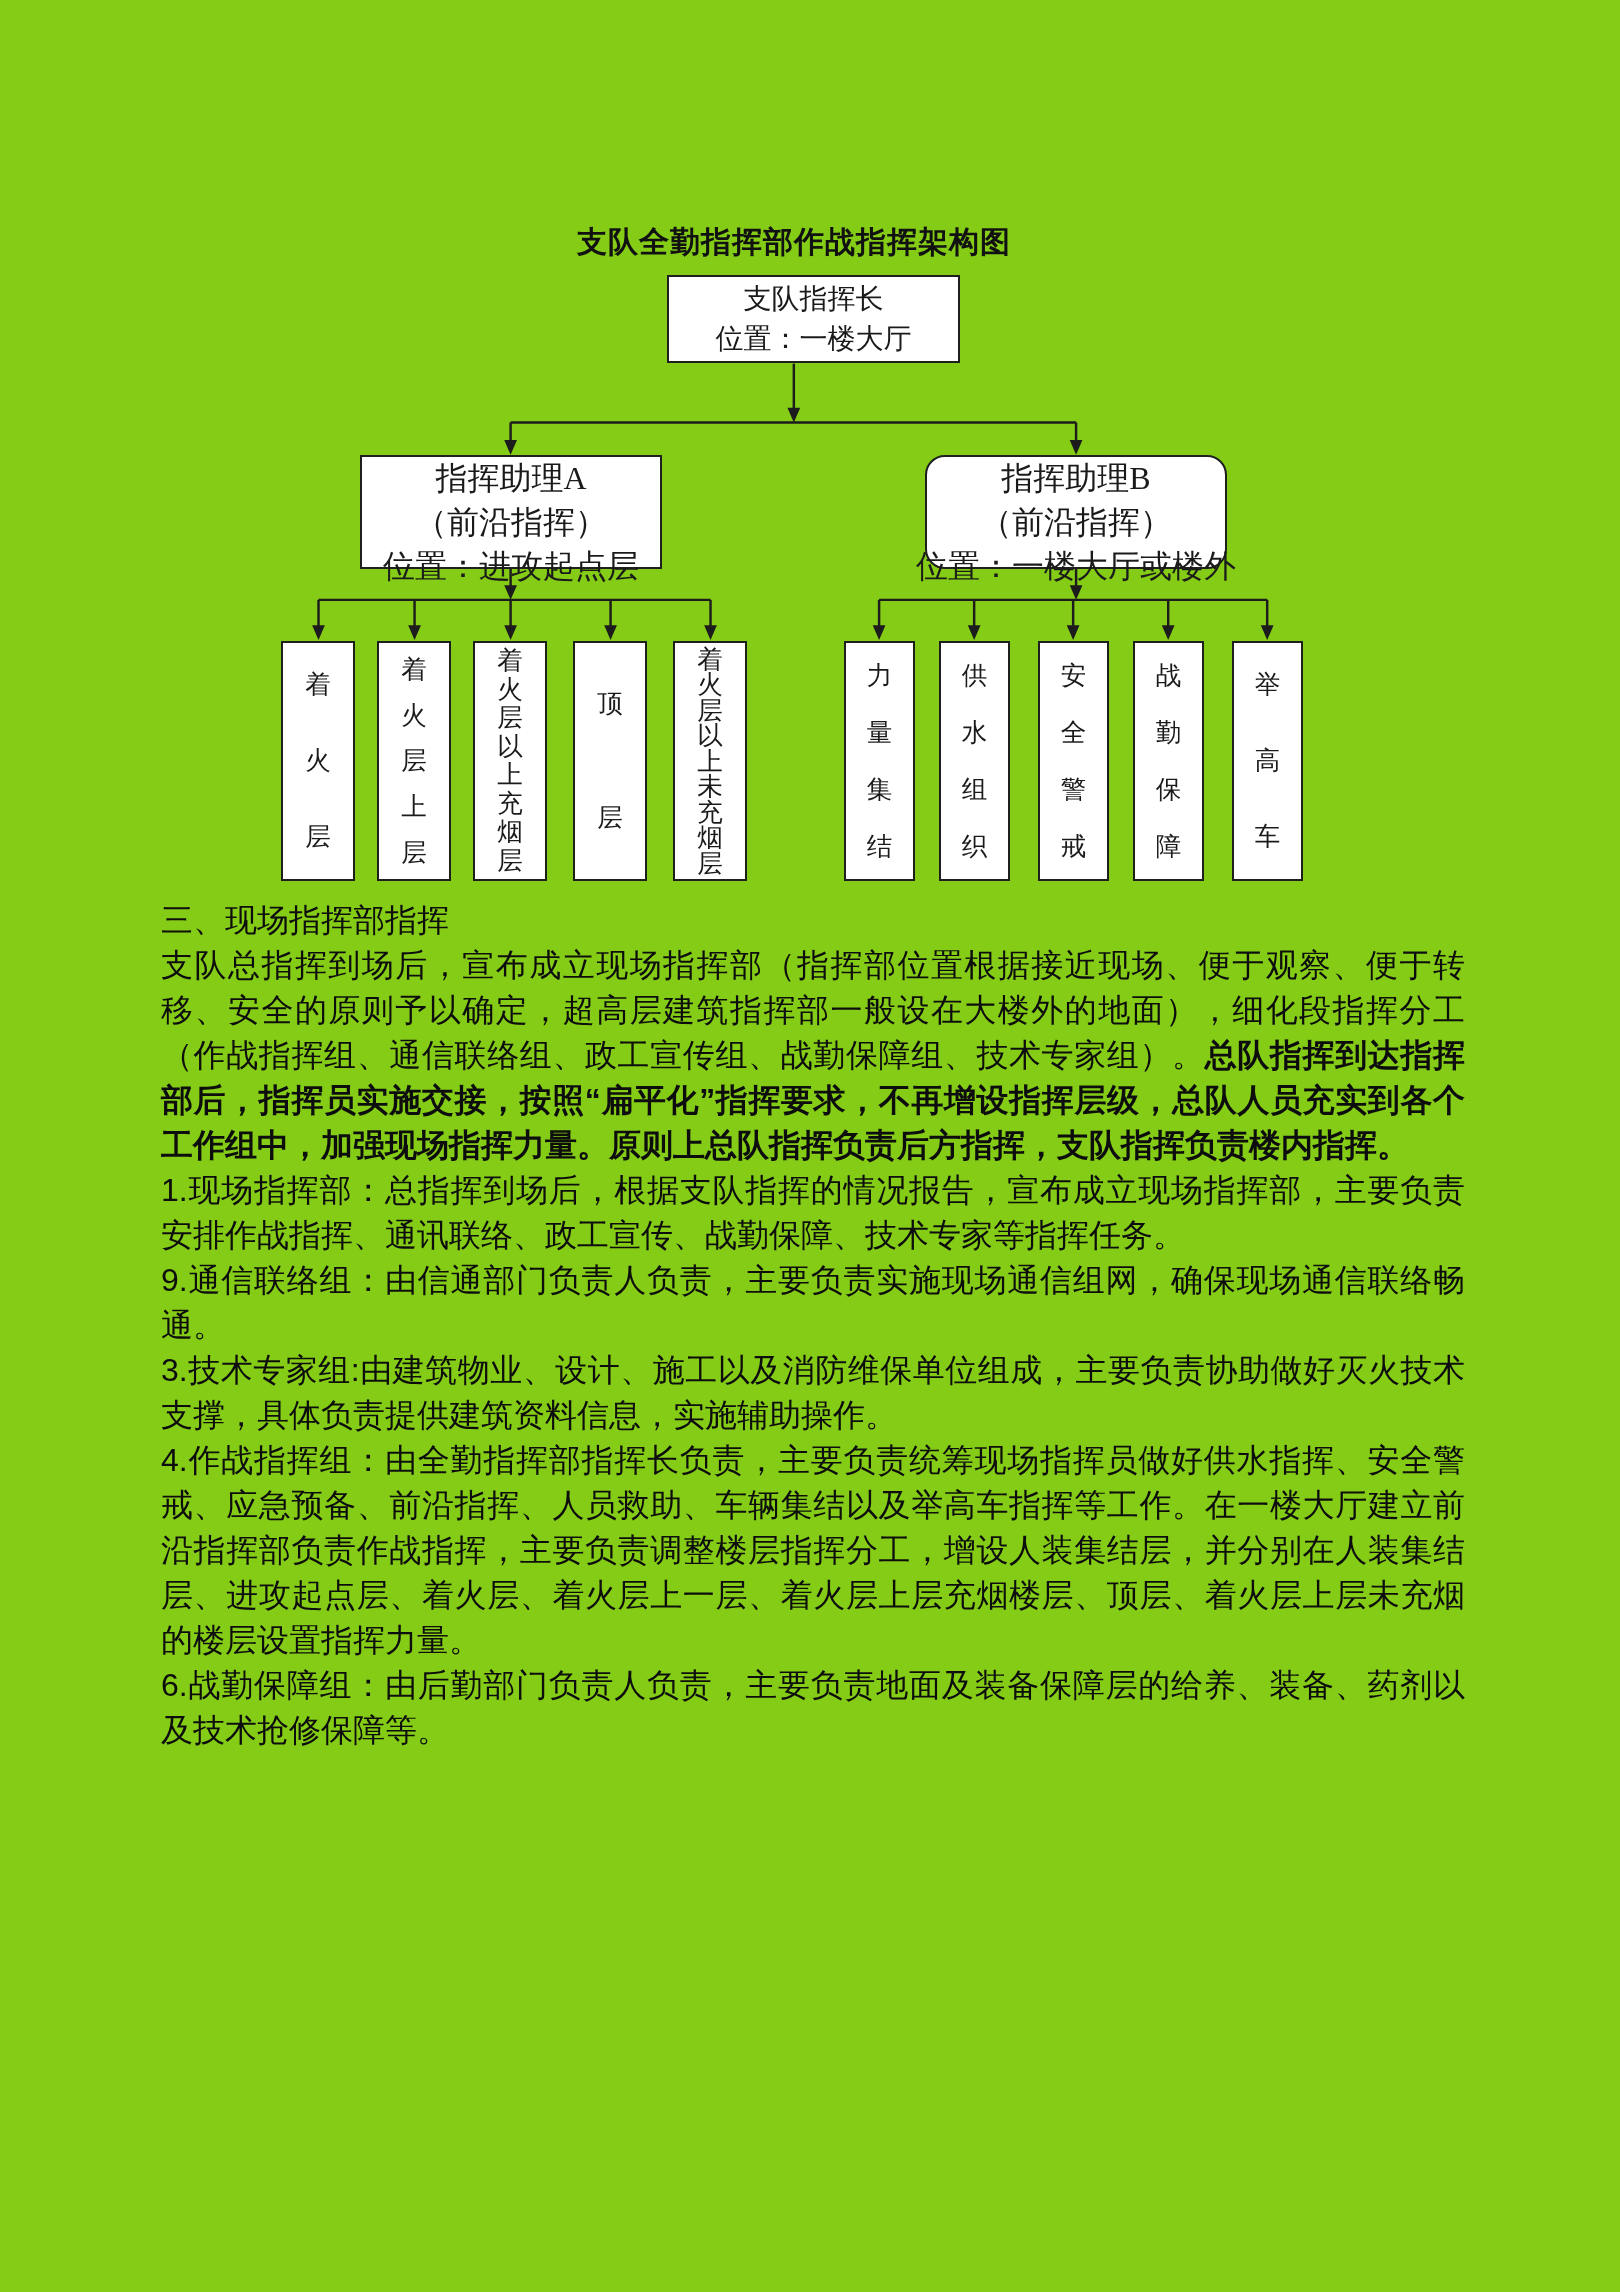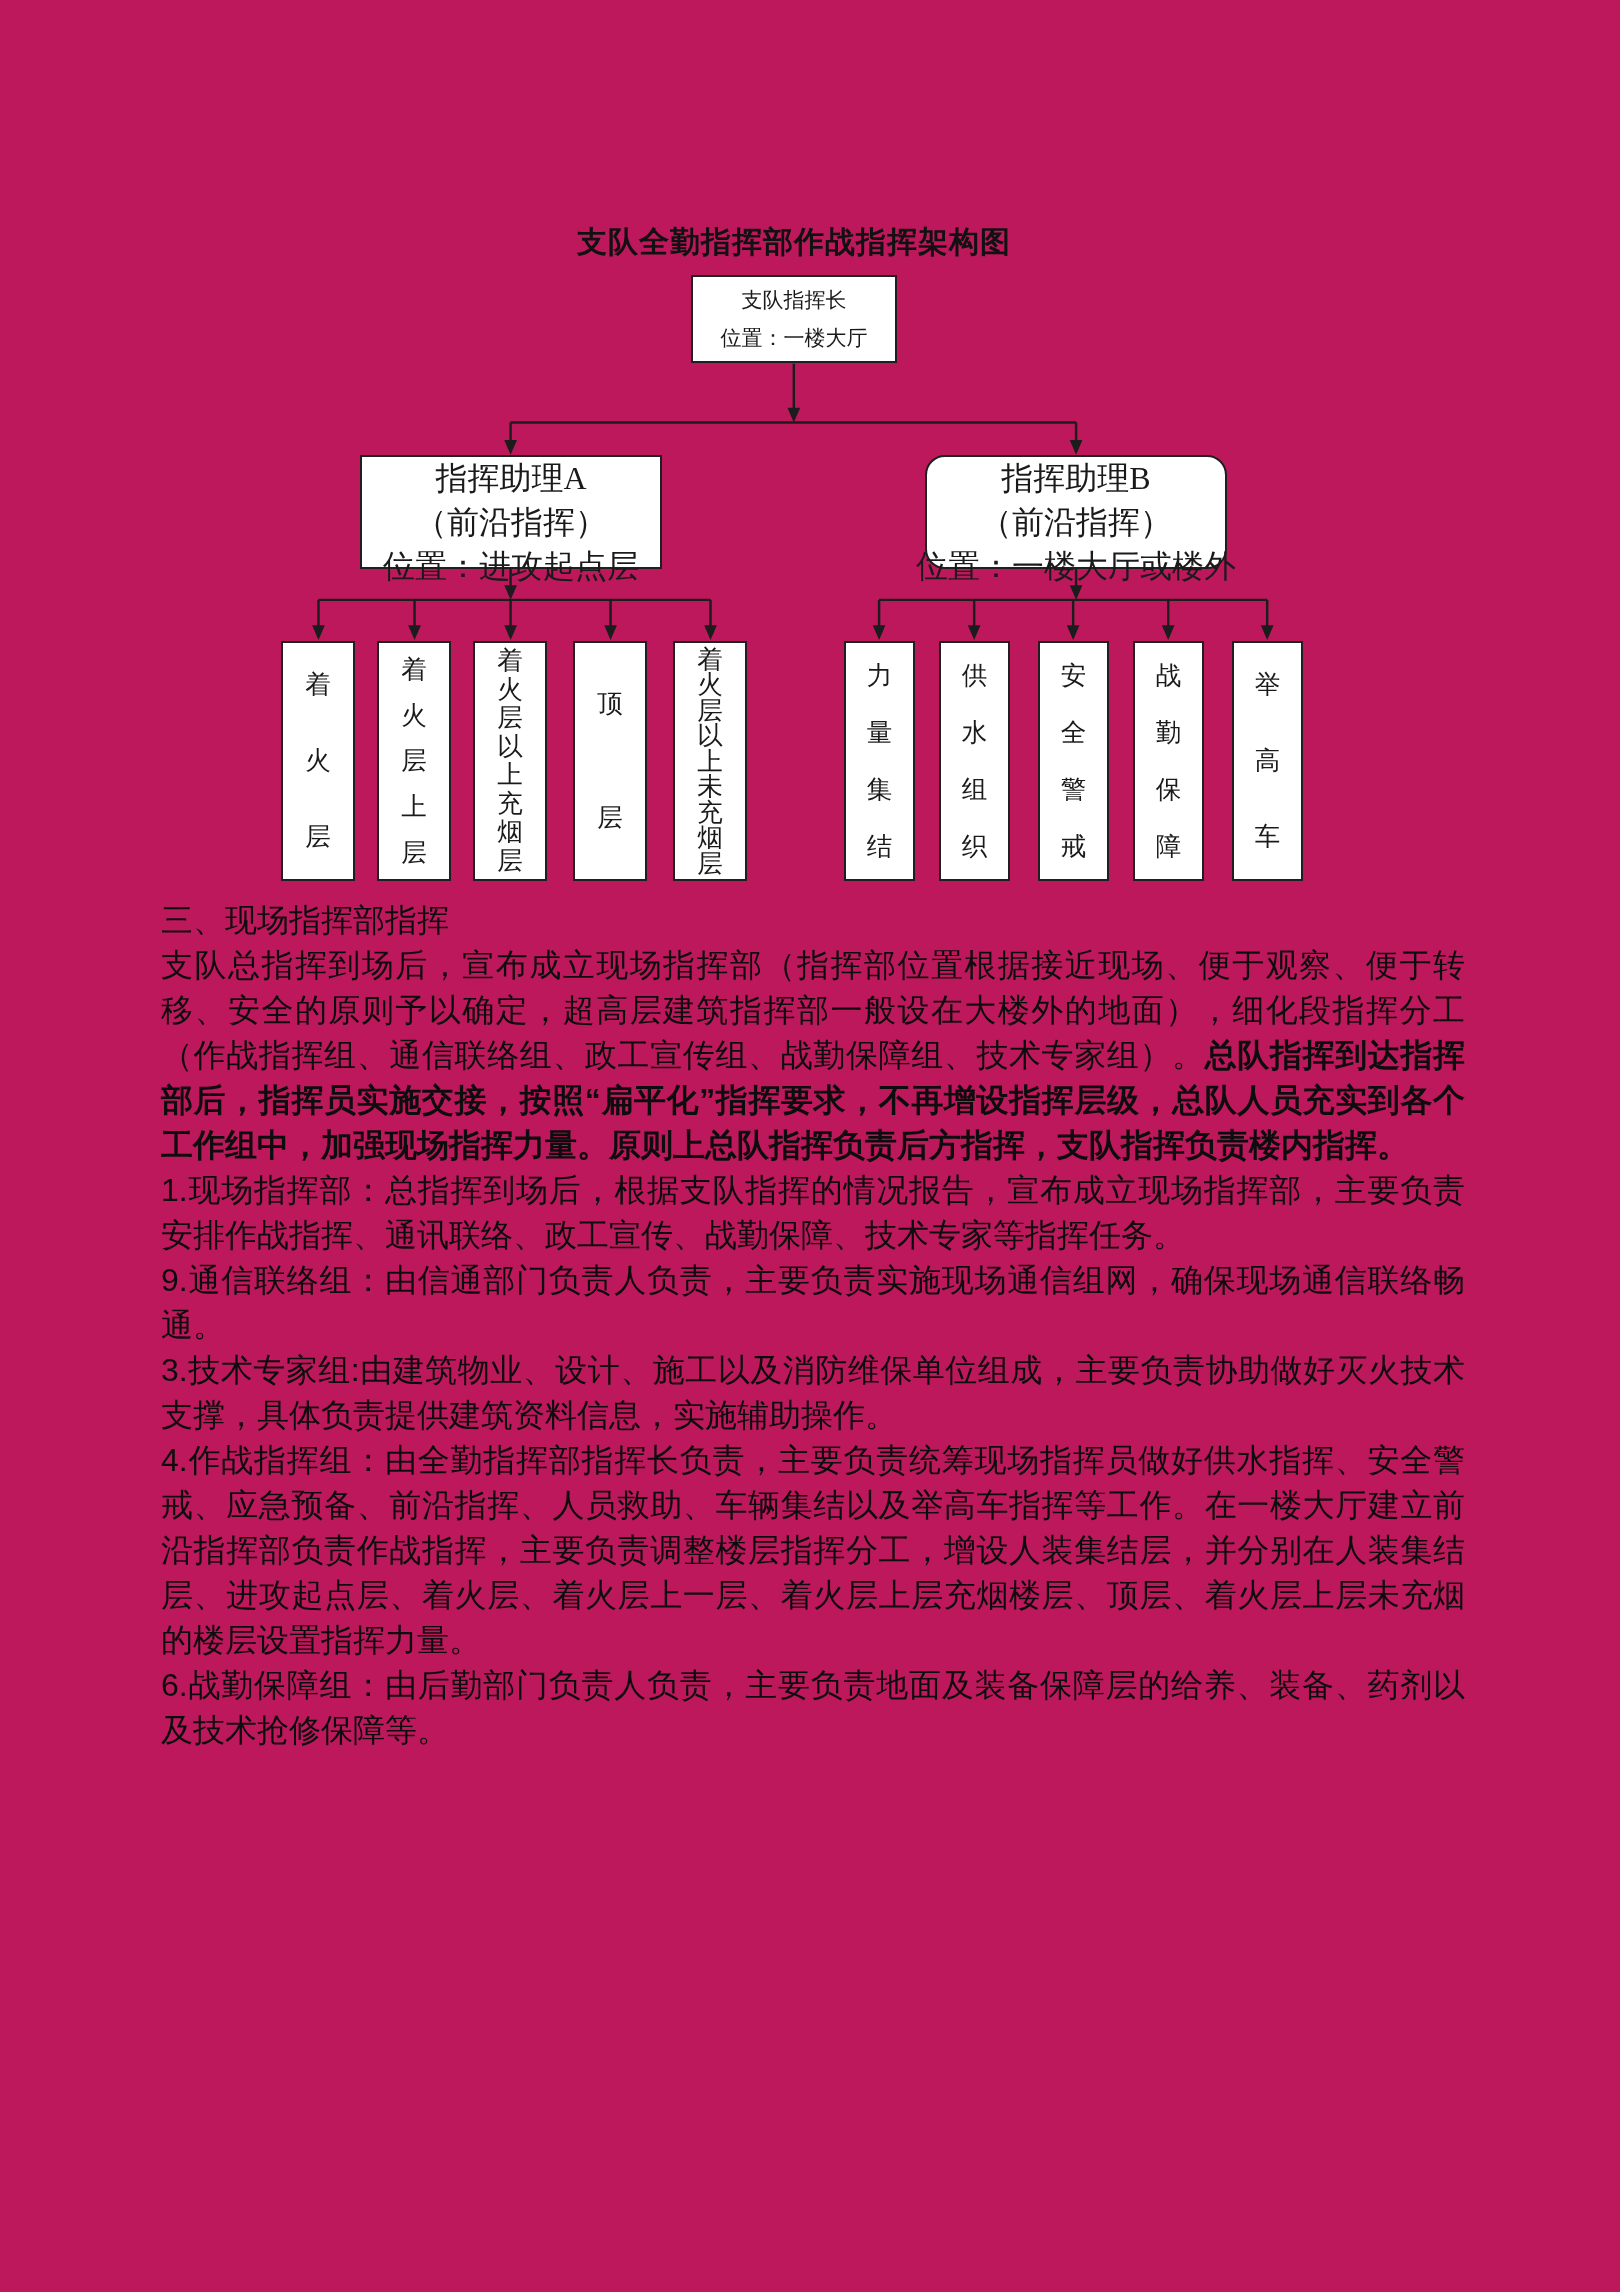--- a/index.html
+++ b/index.html
@@ -6,7 +6,7 @@
   .page{
     position:relative;
     width:1620px;height:2293px;
-    background:#be185d;
+    background:#84cc16;
     margin:0 auto;
     overflow:hidden;
     font-family:"Liberation Sans", sans-serif;

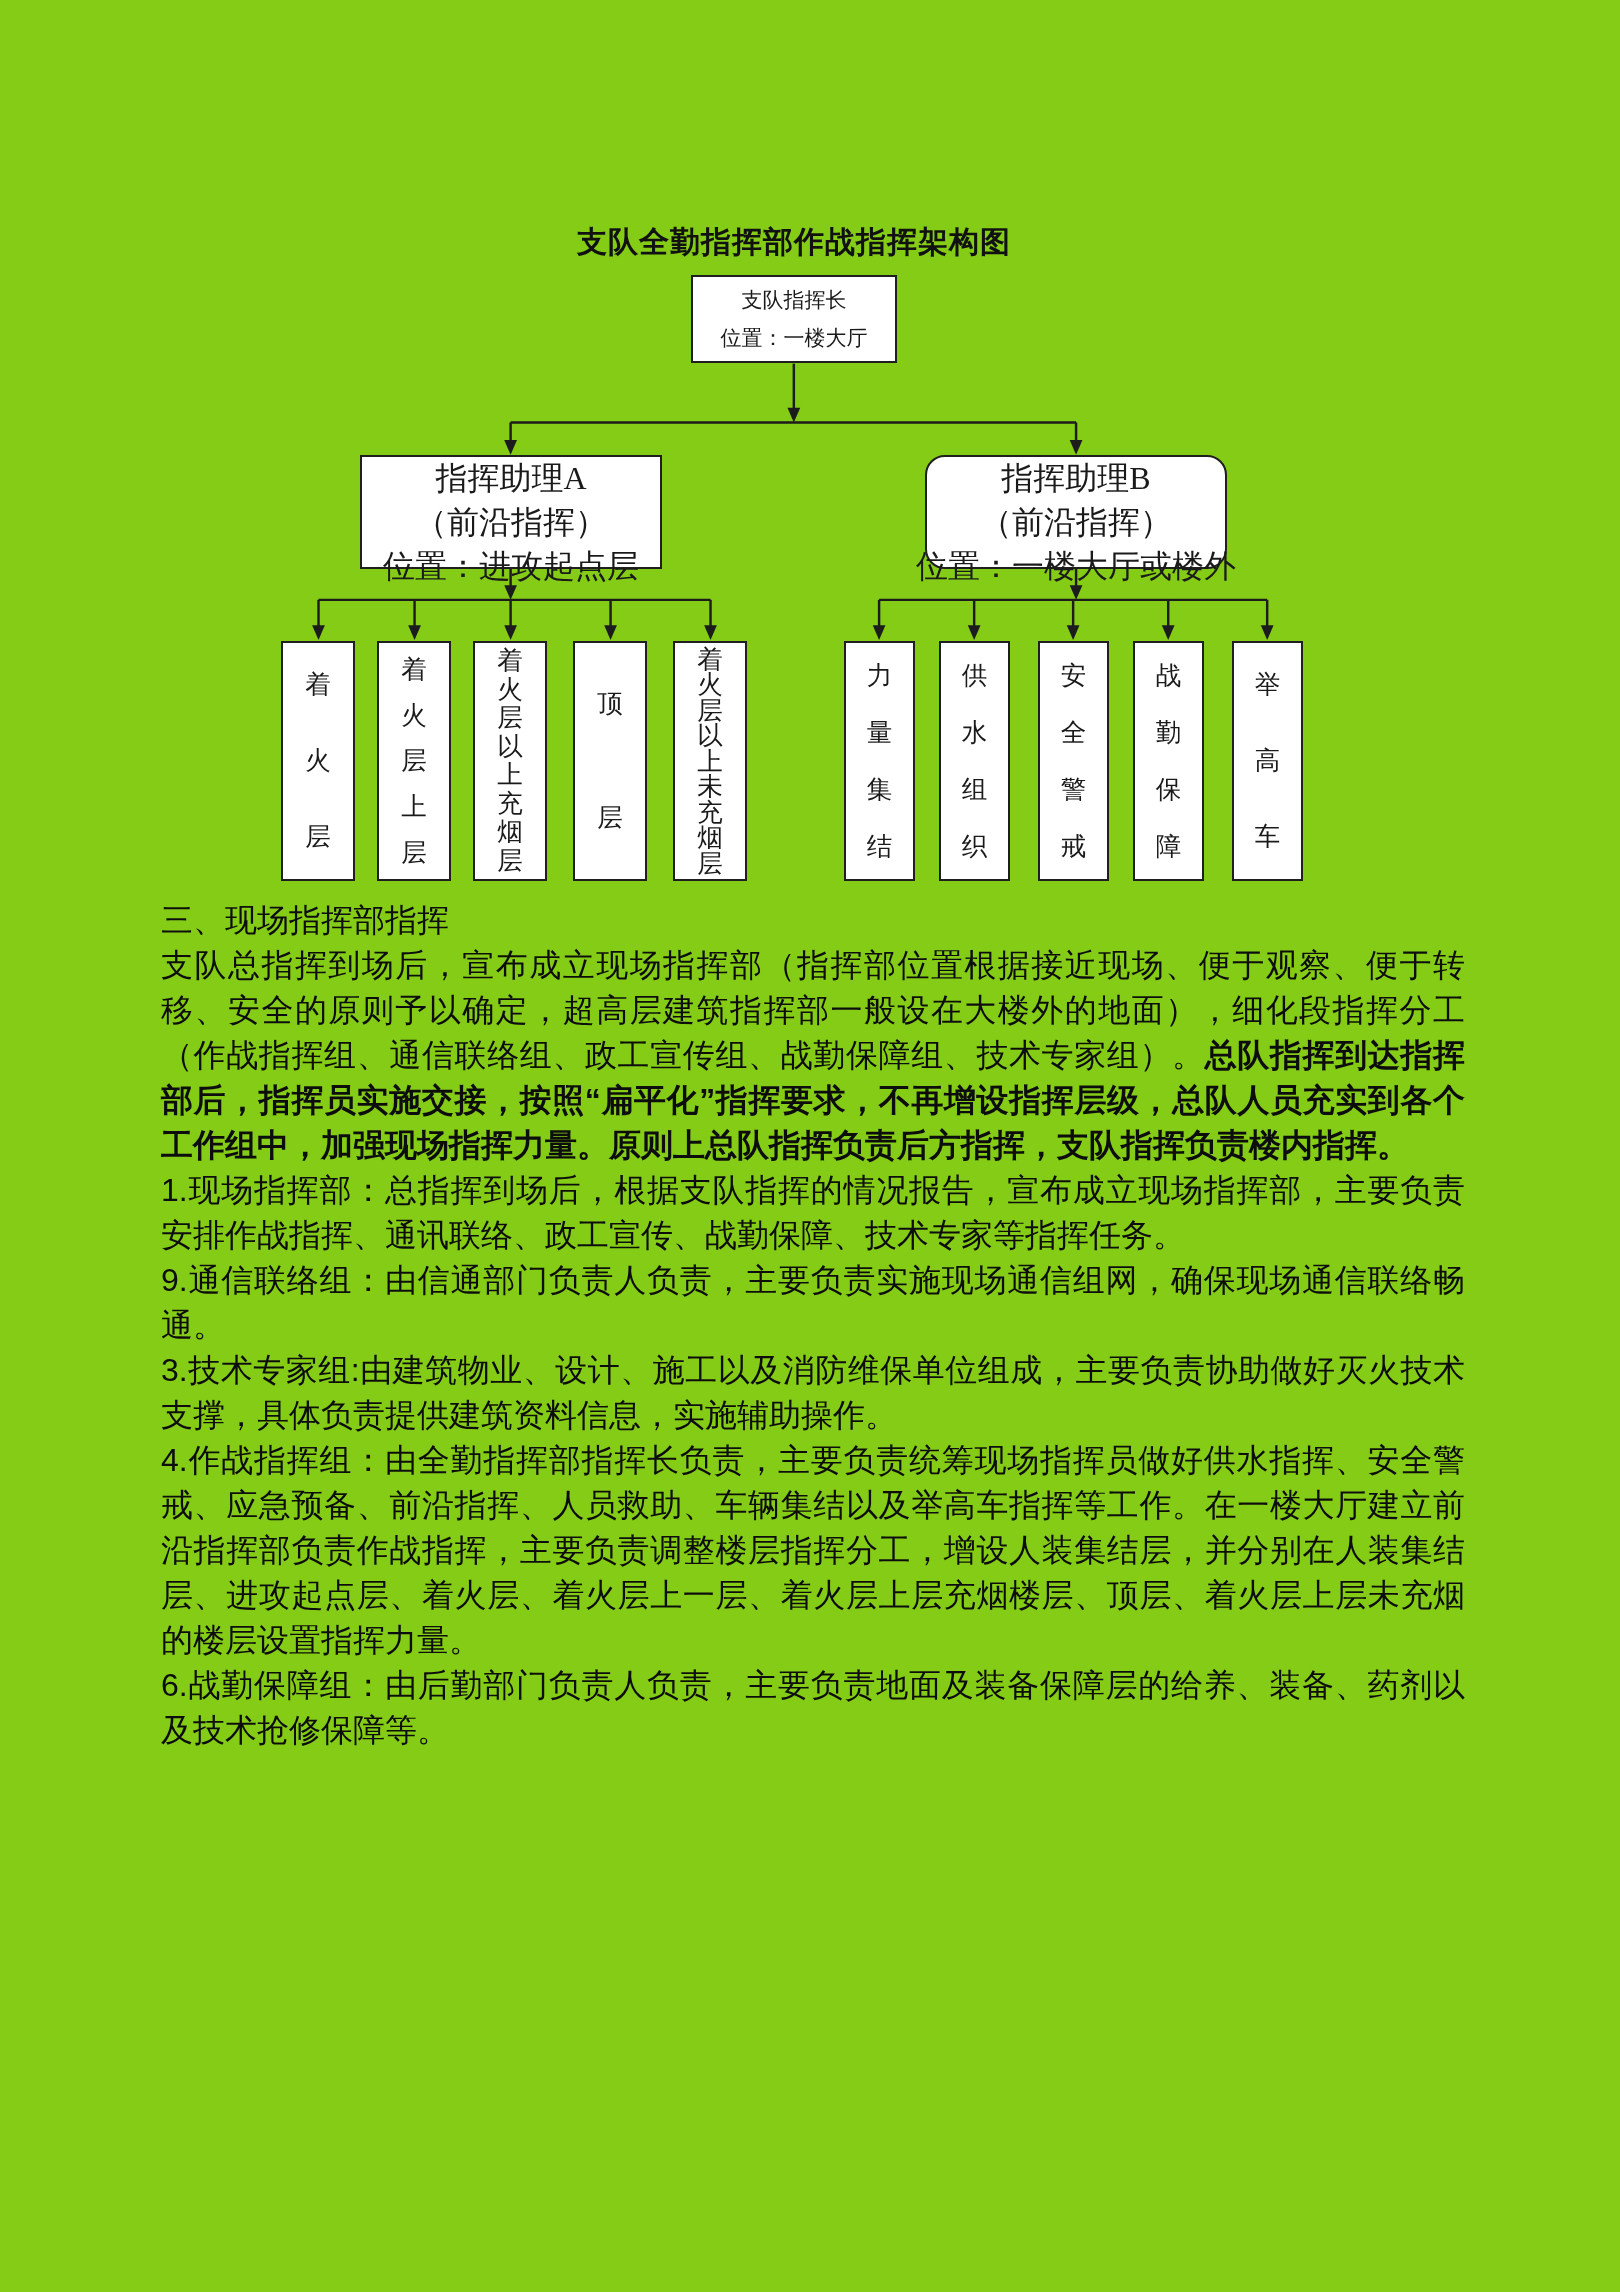--- a/index.html
+++ b/index.html
@@ -32,7 +32,7 @@
     font-family:"Liberation Serif","DejaVu Serif",serif;
     color:#1a1a1a;
   }
-  .node-root{left:667px;top:275px;width:206px;height:88px;font-size:21px;margin-left:24px;}
+  .node-root{left:667px;top:275px;width:293px;height:88px;font-size:28px;}
   .node-asst{width:302px;height:114px;font-size:32px;}
   .node-asst-a{left:360px;top:455px;}
   .node-asst-b{left:925px;top:455px;border-radius:20px;}

